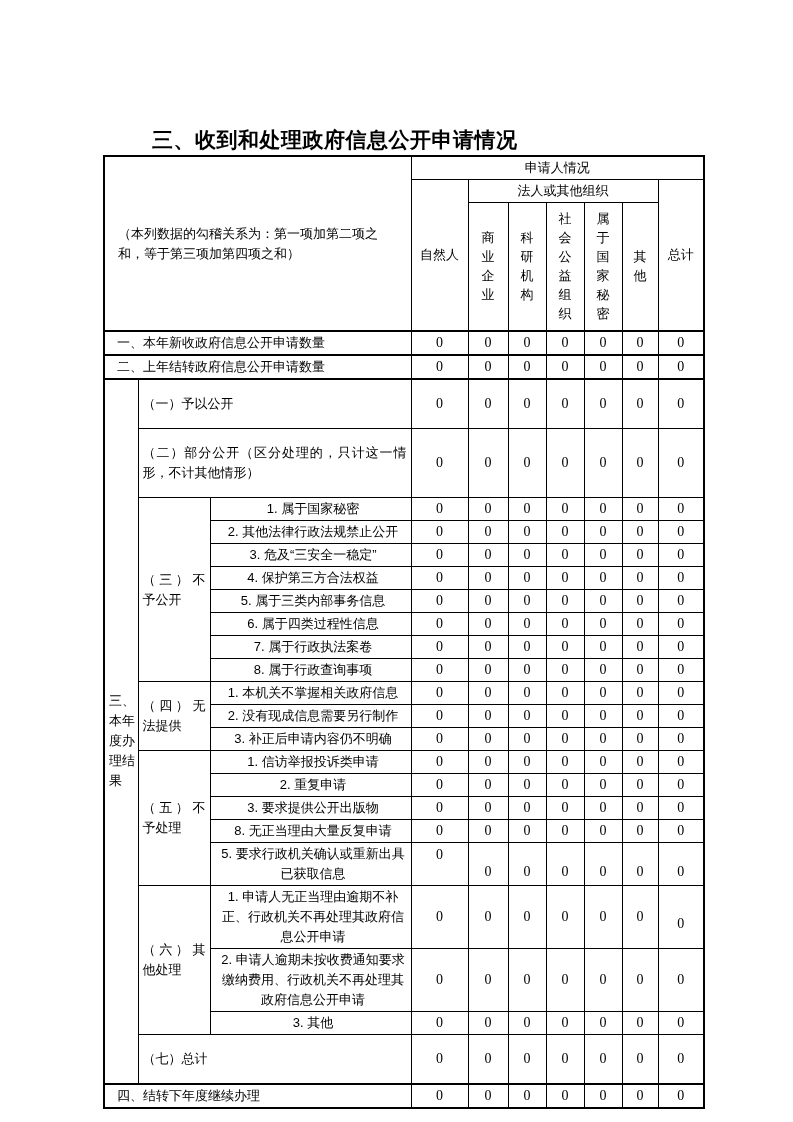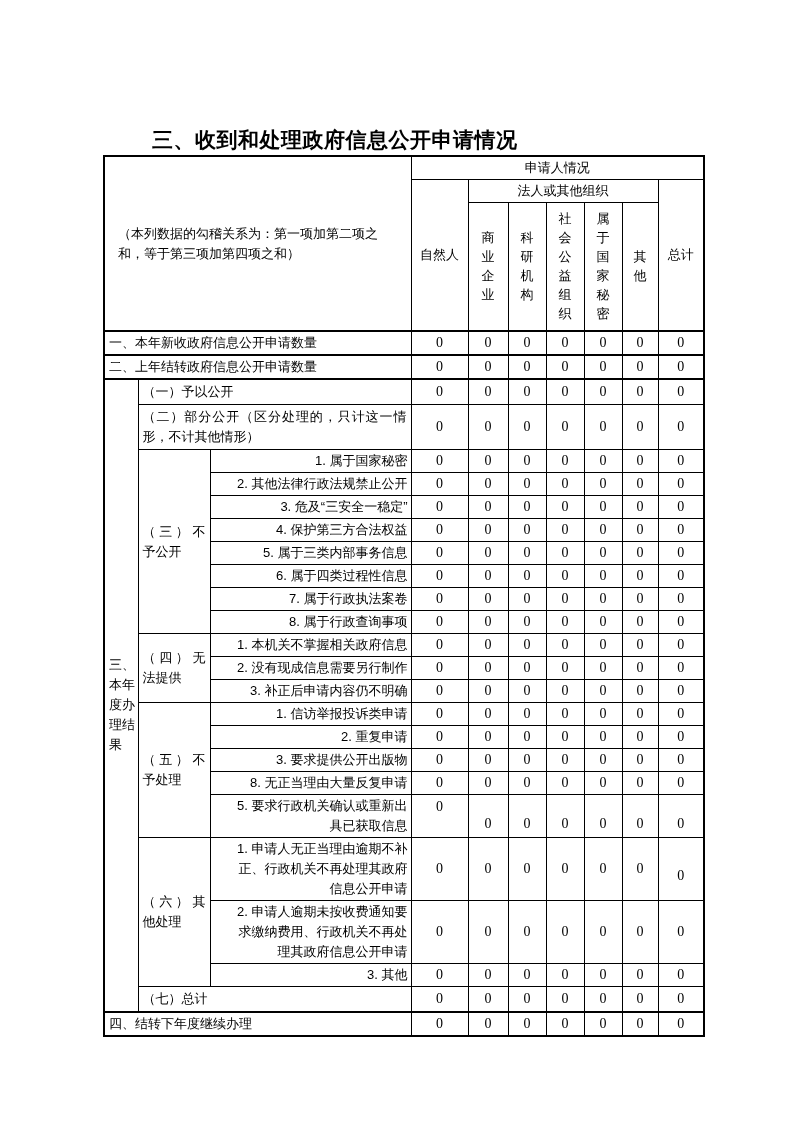--- a/index.html
+++ b/index.html
@@ -19,7 +19,7 @@
            text-align:center;font-family:Liberation Mono, monospace; }
   .note { text-align:left; vertical-align:middle; padding:4px 13px; }
   td.v { font-family:"Liberation Serif",serif; font-size:14px; text-align:center; }
-  td.lbl  { text-align:left; padding:1px 3px 1px 4px; }
+  td.lbl  { text-align:left; padding:1px 3px 1px 12px; }
   td.sec2 { text-align:justify; padding:2px 4px; }
   td.sec  { text-align:justify; padding:1px 4px; vertical-align:middle; }
   td.item { text-align:right; padding:1px 3px 1px 20px; }

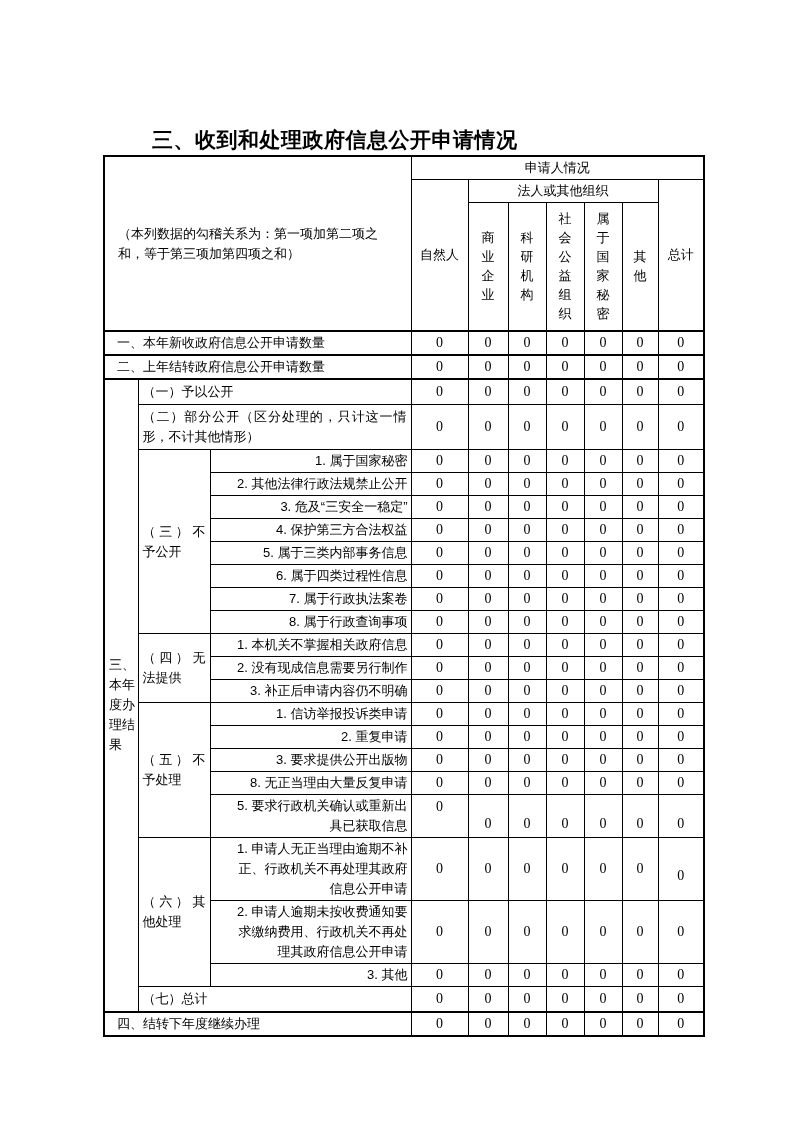--- a/index.html
+++ b/index.html
@@ -20,7 +20,7 @@
   .note { text-align:left; vertical-align:middle; padding:4px 13px; }
   td.v { font-family:"Liberation Serif",serif; font-size:14px; text-align:center; }
   td.lbl  { text-align:left; padding:1px 3px 1px 12px; }
-  td.sec2 { text-align:justify; padding:2px 4px; }
+  td.sec2 { text-align:justify; padding:14px 4px; }
   td.sec  { text-align:justify; padding:1px 4px; vertical-align:middle; }
   td.item { text-align:right; padding:1px 3px 1px 20px; }
   td.grp  { text-align:left; padding:20px 2px 2px 4px; vertical-align:middle;

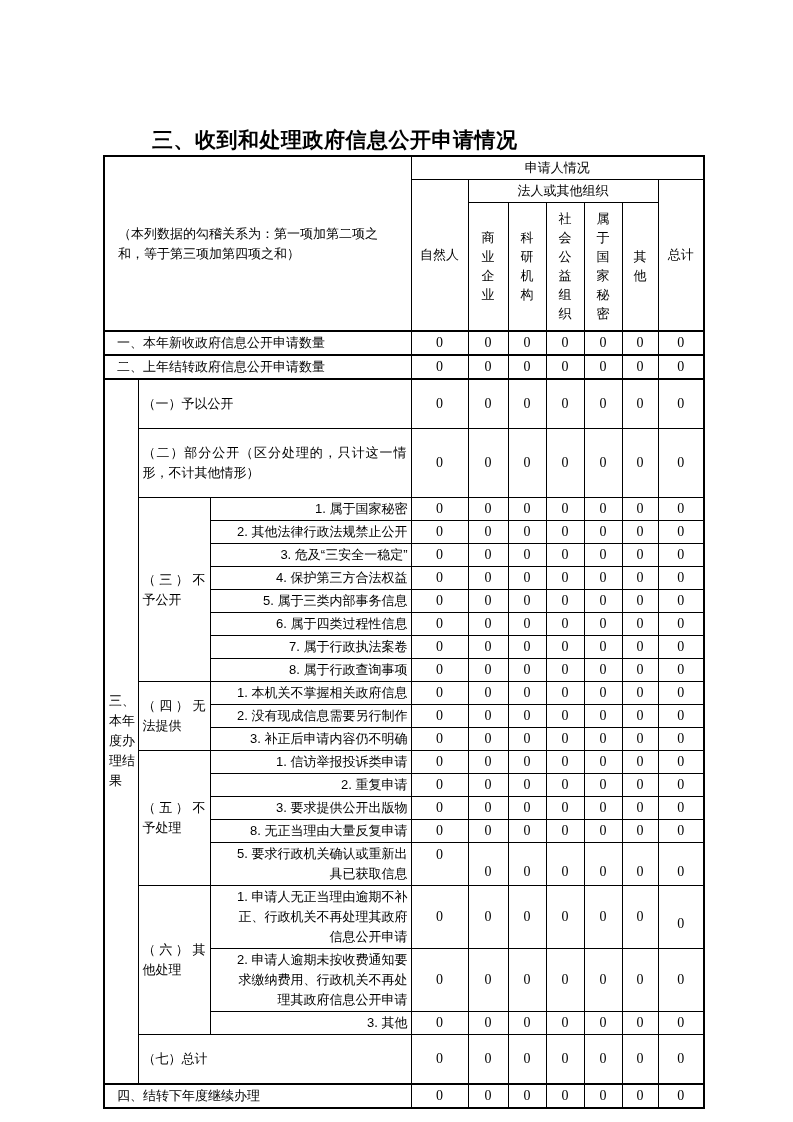--- a/index.html
+++ b/index.html
@@ -22,7 +22,7 @@
   td.lbl  { text-align:left; padding:1px 3px 1px 12px; }
   td.sec2 { text-align:justify; padding:14px 4px; }
   td.sec  { text-align:justify; padding:1px 4px; vertical-align:middle; }
-  td.item { text-align:right; padding:1px 3px 1px 20px; }
+  td.item { text-align:center; padding:1px 3px 1px 8px; }
   td.grp  { text-align:left; padding:20px 2px 2px 4px; vertical-align:middle;
             border-bottom-width:2px; }
   .bb2 { border-bottom-width:2px; }

